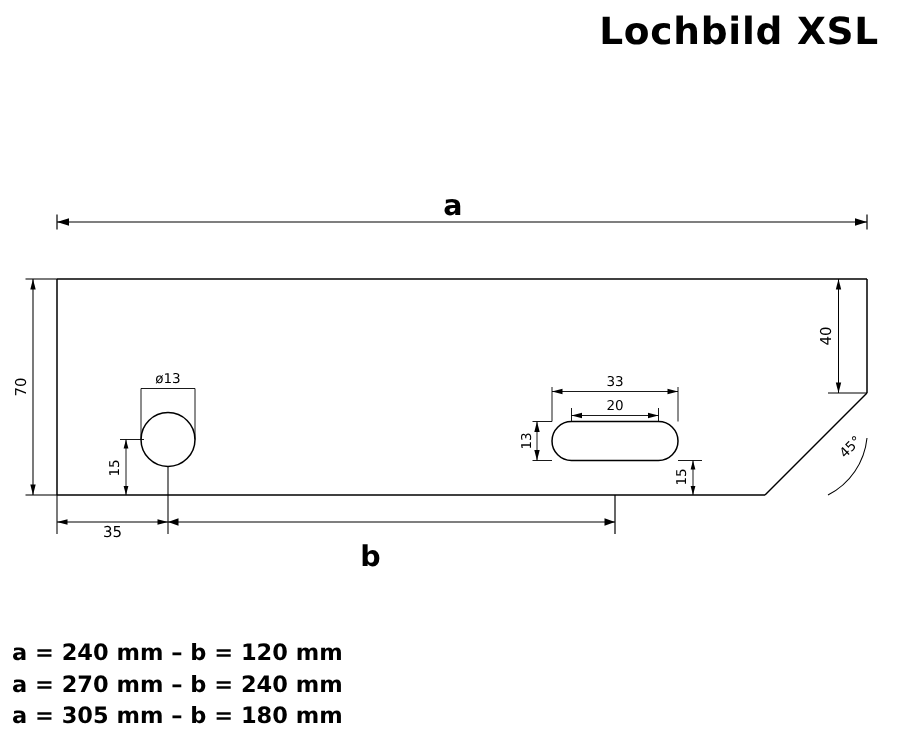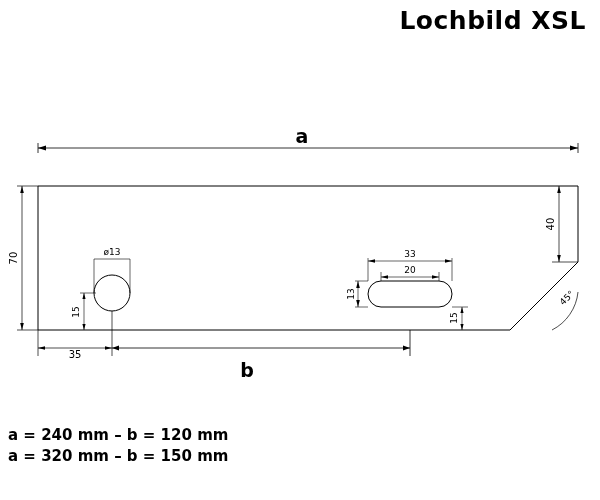--- a/index.html
+++ b/index.html
@@ -183,7 +183,7 @@
 
   <div id="legend">
     <div>a = 240 mm – b = 120 mm</div>
-    <div>a = 320 mm – b = 150 mm</div>
+    <div>a = 270 mm – b = 240 mm</div>
   </div>
 
 </div>

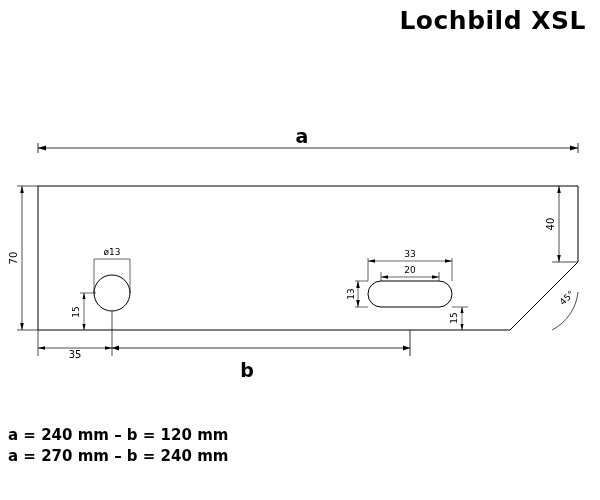--- a/index.html
+++ b/index.html
@@ -184,6 +184,7 @@
   <div id="legend">
     <div>a = 240 mm – b = 120 mm</div>
     <div>a = 270 mm – b = 240 mm</div>
+    <div>a = 305 mm – b = 180 mm</div>
   </div>
 
 </div>

